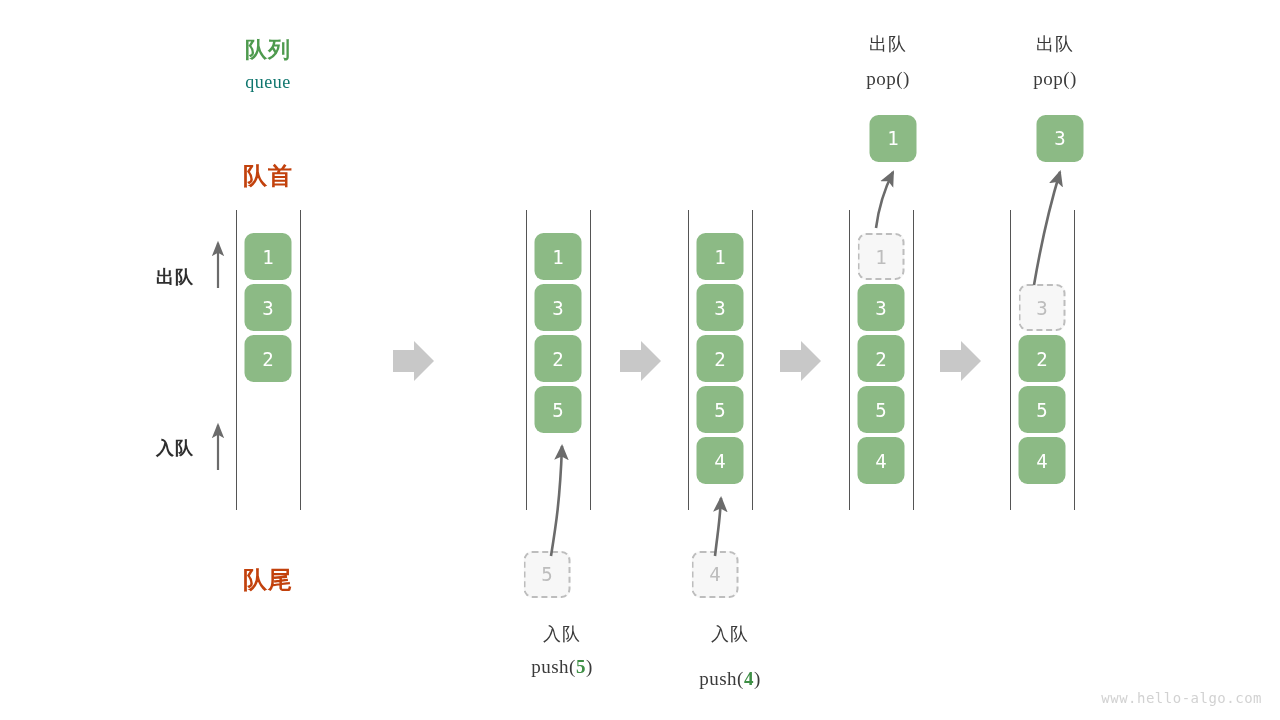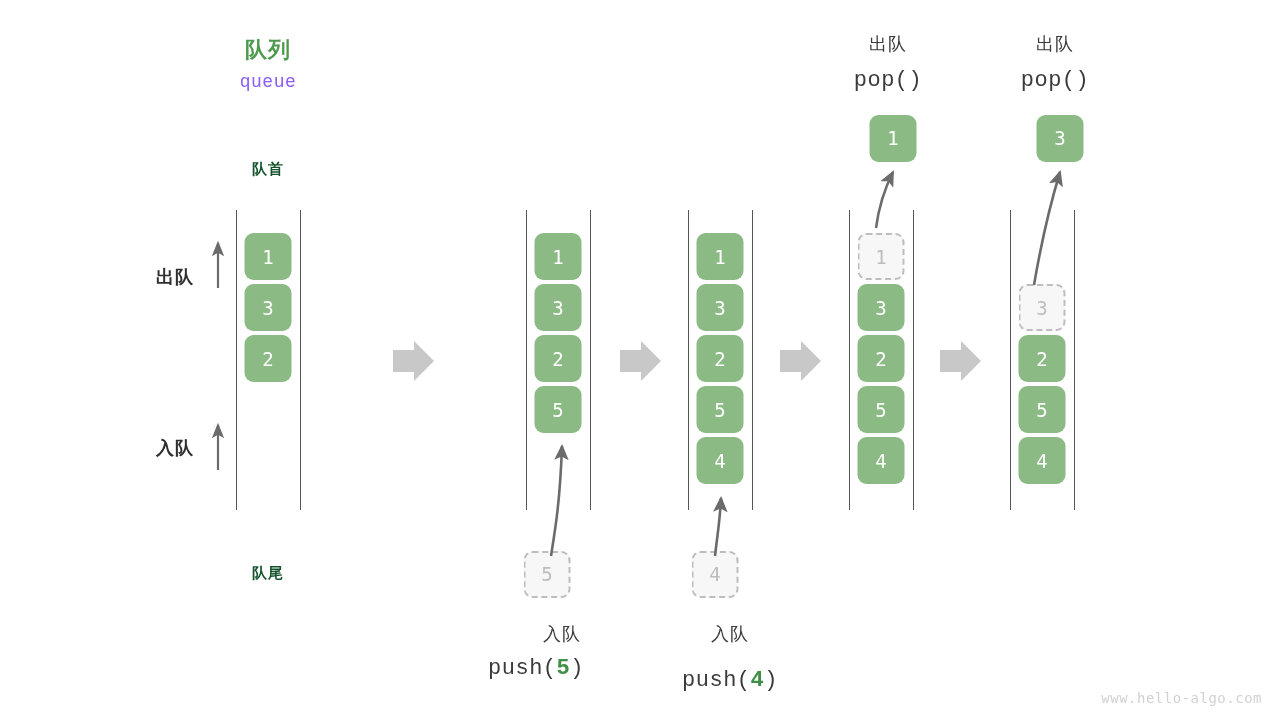--- a/index.html
+++ b/index.html
@@ -38,9 +38,9 @@
     text-align: right;
   }
   .title-en {
-    font-family: Liberation Mono, monospace;
+    font-family: Liberation Serif, serif;
     font-size: 18px;
-    color: #8b5cf6;
+    color: #0f766e;
     letter-spacing: 0.5px;
   }
   .end-label {

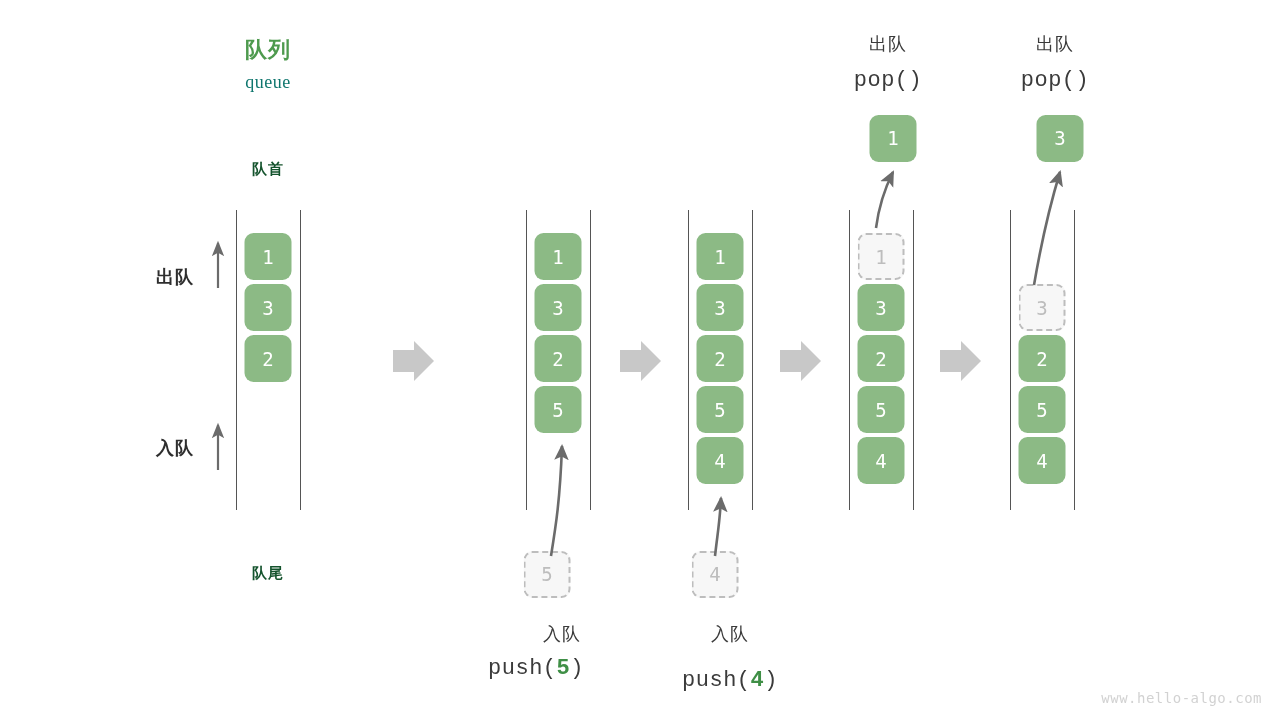--- a/index.html
+++ b/index.html
@@ -61,8 +61,8 @@
     letter-spacing: 1px;
   }
   .op-code {
-    font-family: Liberation Mono, monospace;
-    font-size: 22px;
+    font-family: Liberation Serif, serif;
+    font-size: 19px;
     color: #3b3b3b;
     letter-spacing: 0.5px;
   }

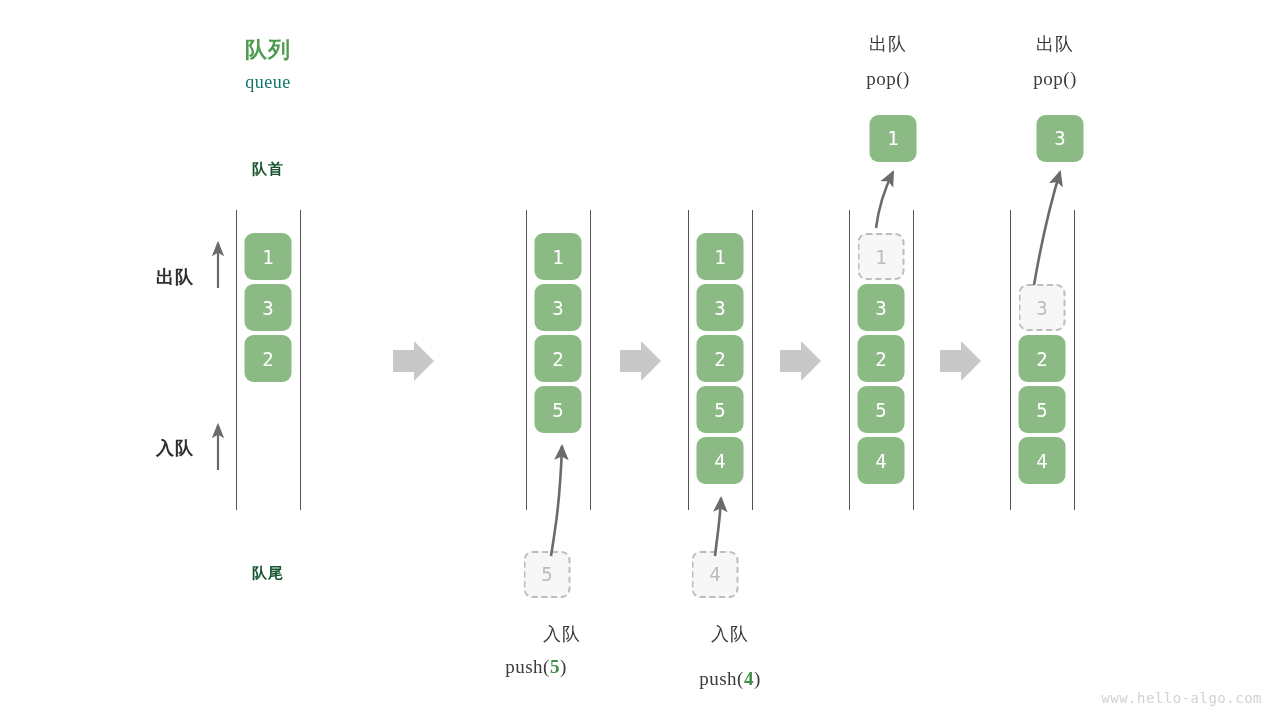--- a/index.html
+++ b/index.html
@@ -44,9 +44,9 @@
     letter-spacing: 0.5px;
   }
   .end-label {
-    font-size: 15px;
+    font-size: 24px;
     font-weight: bold;
-    color: #14532d;
+    color: #c2410c;
     letter-spacing: 1px;
   }
   .side-label {

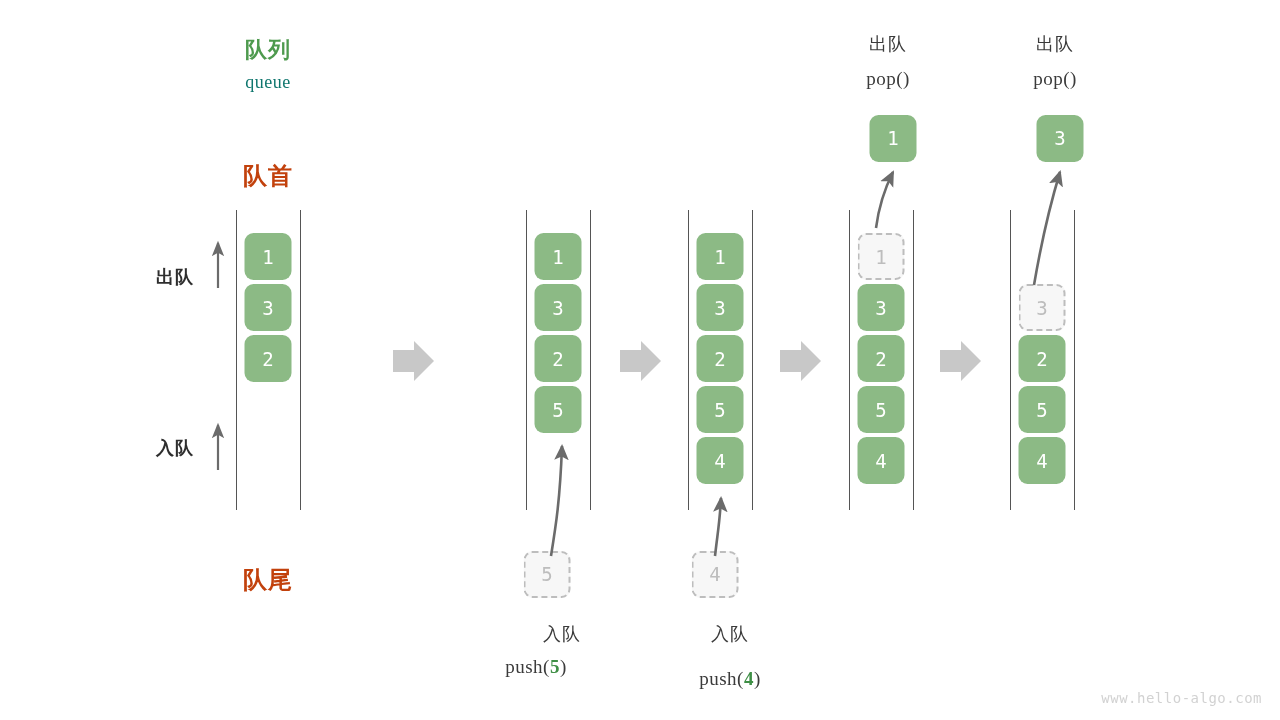--- a/index.html
+++ b/index.html
@@ -173,7 +173,7 @@
 
   <div id="captions">
       <div class="ctr-text op-cn" style="left: 562px; top: 622px;">入队</div>
-      <div class="ctr-text op-code" style="left: 536px; top: 656px;">push(<span class="arg">5</span>)</div>
+      <div class="ctr-text op-code" style="left: 562px; top: 656px;">push(<span class="arg">5</span>)</div>
       <div class="ctr-text op-cn" style="left: 730px; top: 622px;">入队</div>
       <div class="ctr-text op-code" style="left: 730px; top: 656px; margin-top: 12px;">push(<span class="arg">4</span>)</div>
       <div class="ctr-text op-cn" style="left: 888px; top: 32px;">出队</div>

